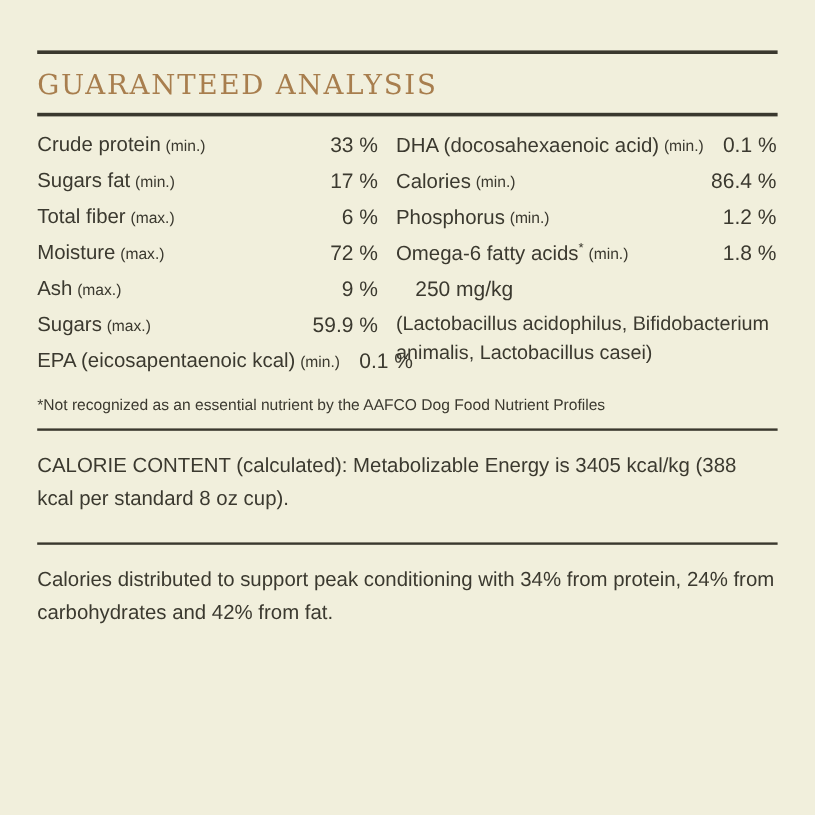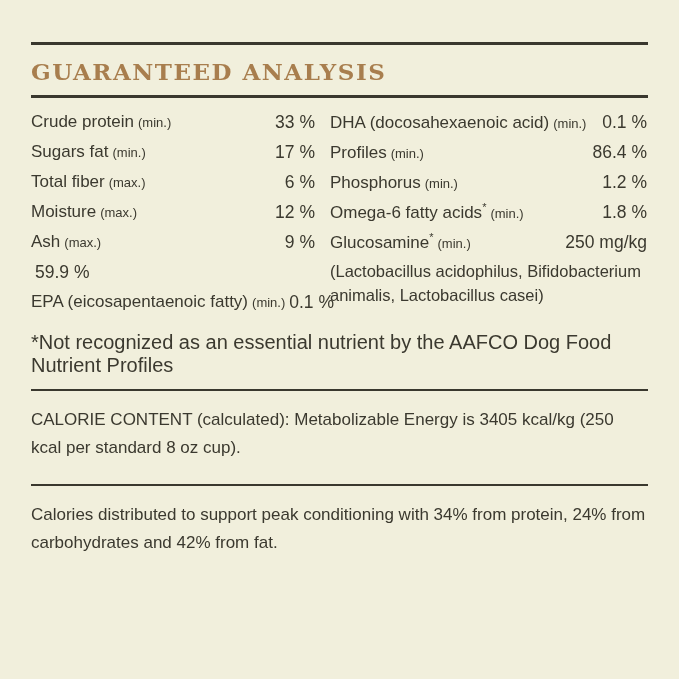--- a/index.html
+++ b/index.html
@@ -16,7 +16,7 @@
   .rule-top { margin-top:42px; }
   .title {
     font-family:"DejaVu Serif", serif;
-    font-weight:bold;
+    font-weight:normal;
     font-size:23px;
     letter-spacing:1.5px;
     color:#a87e4e;

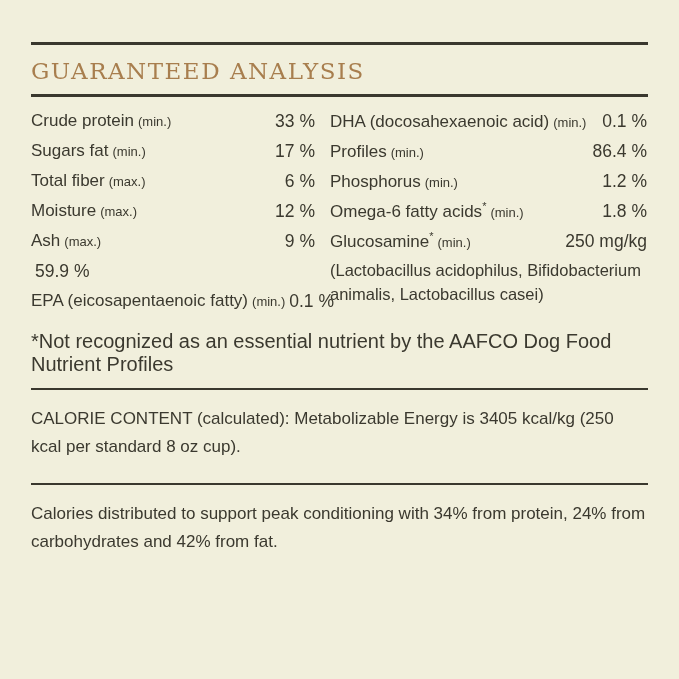--- a/index.html
+++ b/index.html
@@ -38,7 +38,7 @@
   .lbl { font-size:17px; }
   .lbl sup.star { font-size:11px; }
   .qual { font-size:13px; margin-left:4px; }
-  .val { font-size:17.5px; margin-left:4px; }
+  .val { font-size:17.5px; margin-left:16px; }
   .row.condensed { height:26px; }
   .row.condensed .lbl-main { font-size:14.5px; letter-spacing:-0.3px; }
   .micro-note {

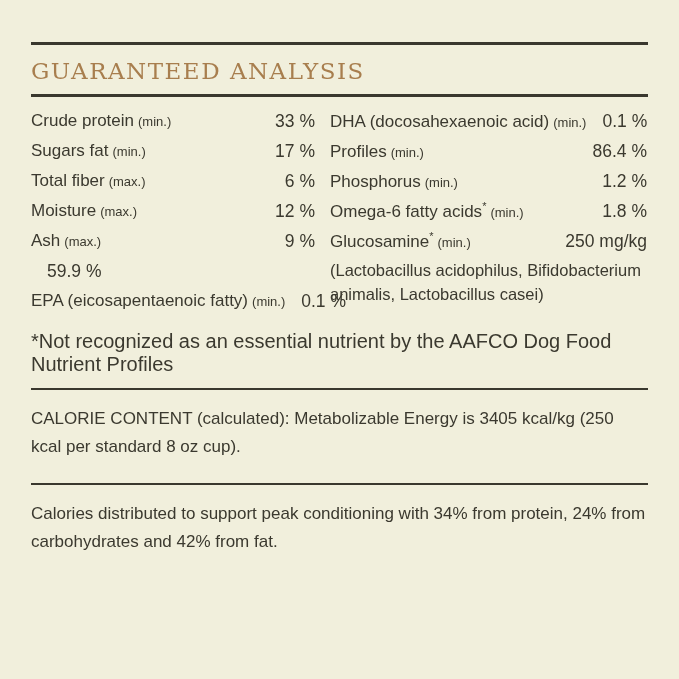--- a/index.html
+++ b/index.html
@@ -100,7 +100,7 @@
         <span class="val">0.1 %</span>
       </div>
       <div class="row">
-        <span class="lbl"><span class="lbl-main">Profiles</span><sup class="star"></sup><span class="qual">(min.)</span></span>
+        <span class="lbl"><span class="lbl-main">Calories</span><sup class="star"></sup><span class="qual">(min.)</span></span>
         <span class="val">86.4 %</span>
       </div>
       <div class="row">

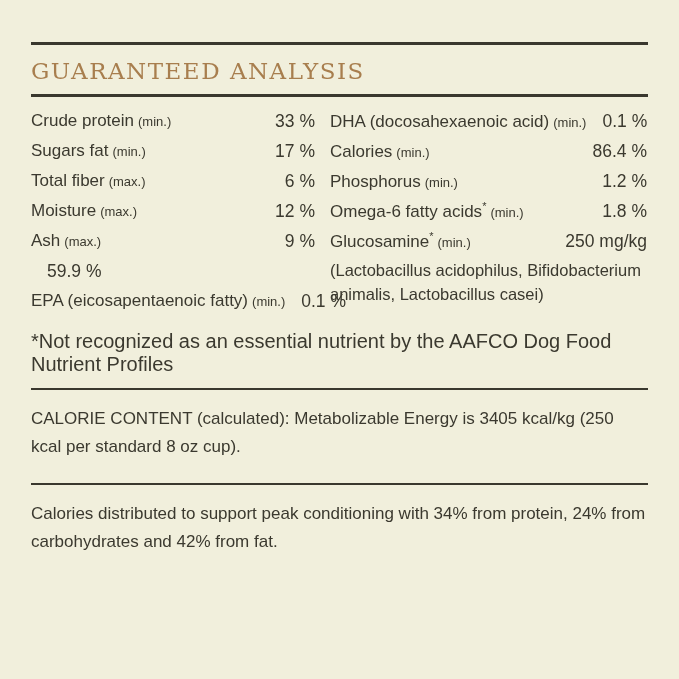--- a/index.html
+++ b/index.html
@@ -79,7 +79,7 @@
       </div>
       <div class="row">
         <span class="lbl"><span class="lbl-main">Moisture</span><span class="qual">(max.)</span></span>
-        <span class="val">12 %</span>
+        <span class="val">72 %</span>
       </div>
       <div class="row">
         <span class="lbl"><span class="lbl-main">Ash</span><span class="qual">(max.)</span></span>

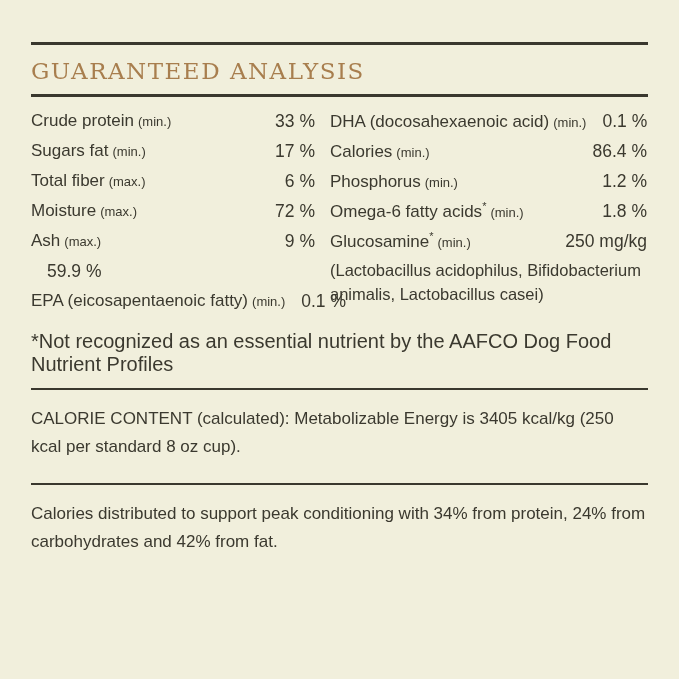--- a/index.html
+++ b/index.html
@@ -112,7 +112,6 @@
         <span class="val">1.8 %</span>
       </div>
       <div class="row">
-        <span class="lbl"><span class="lbl-main">Glucosamine</span><sup class="star">*</sup><span class="qual">(min.)</span></span>
         <span class="val">250 mg/kg</span>
       </div>
       <div class="micro-note">(Lactobacillus acidophilus, Bifidobacterium animalis, Lactobacillus casei)</div>

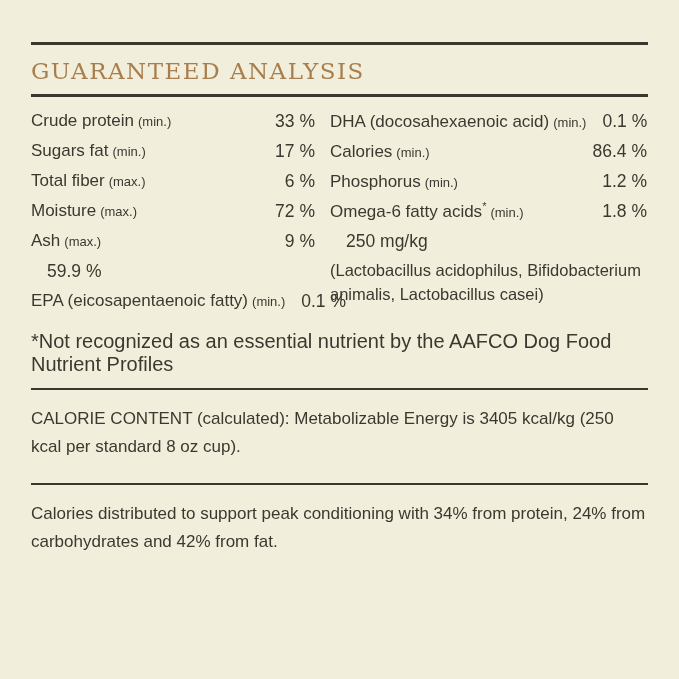--- a/index.html
+++ b/index.html
@@ -86,6 +86,7 @@
         <span class="val">9 %</span>
       </div>
       <div class="row">
+        <span class="lbl"><span class="lbl-main">Sugars</span><span class="qual">(max.)</span></span>
         <span class="val">59.9 %</span>
       </div>
       <div class="row">

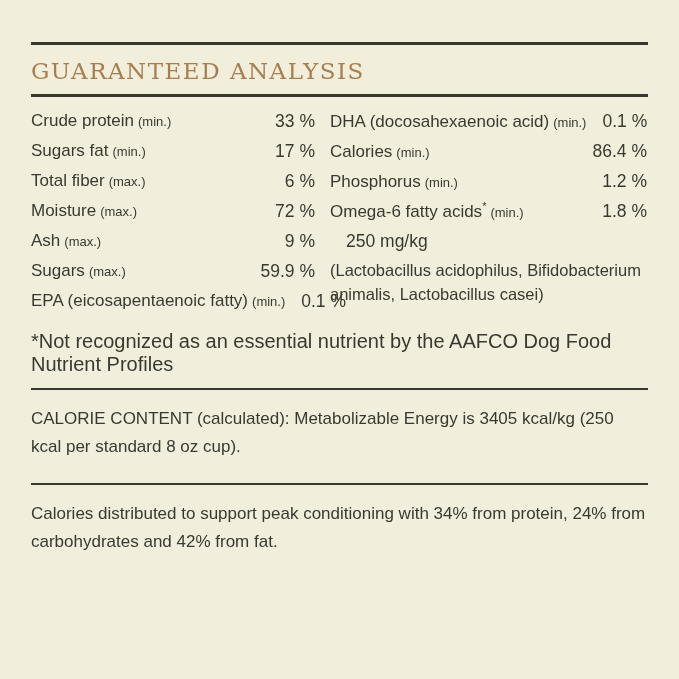--- a/index.html
+++ b/index.html
@@ -90,7 +90,7 @@
         <span class="val">59.9 %</span>
       </div>
       <div class="row">
-        <span class="lbl"><span class="lbl-main">EPA (eicosapentaenoic fatty)</span><span class="qual">(min.)</span></span>
+        <span class="lbl"><span class="lbl-main">EPA (eicosapentaenoic kcal)</span><span class="qual">(min.)</span></span>
         <span class="val">0.1 %</span>
       </div>
     </div>

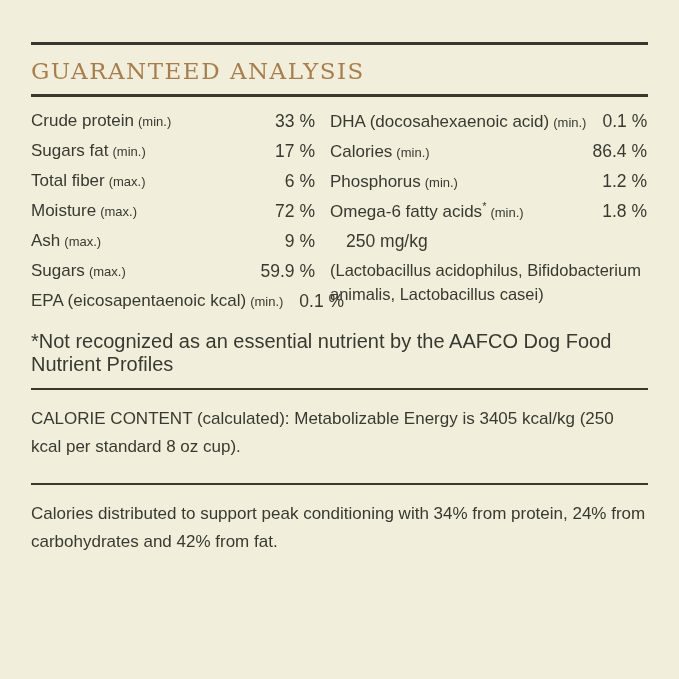--- a/index.html
+++ b/index.html
@@ -46,7 +46,7 @@
     line-height:24px;
     margin-top:2px;
   }
-  .footnote { font-size:20px; margin-top:14px; }
+  .footnote { font-size:13px; margin-top:14px; }
   .rule-mid1 { margin-top:12px; }
   .para { font-size:17px; line-height:28px; margin-top:15px; }
   .rule-mid2 { margin-top:22px; }

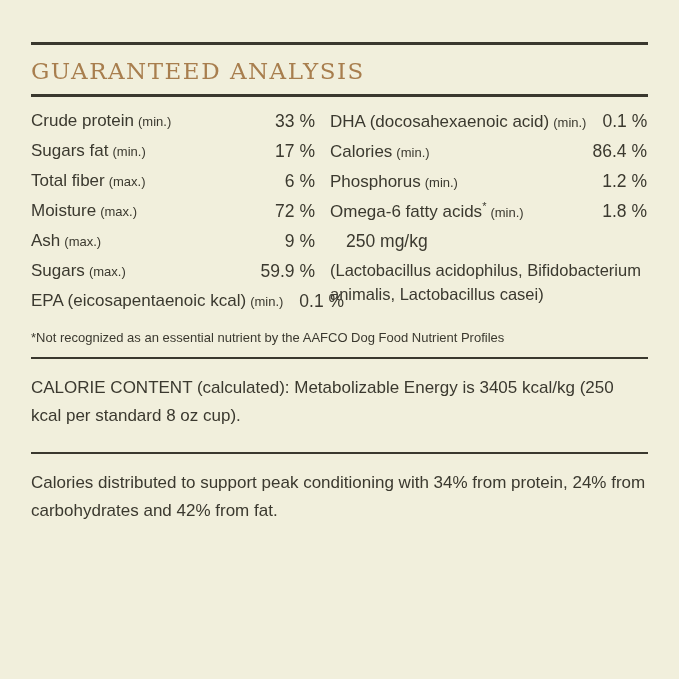--- a/index.html
+++ b/index.html
@@ -124,7 +124,7 @@
 
   <div class="rule thin rule-mid1"></div>
 
-  <p class="para">CALORIE CONTENT (calculated): Metabolizable Energy is 3405 kcal/kg (250 kcal per standard 8 oz cup).</p>
+  <p class="para">CALORIE CONTENT (calculated): Metabolizable Energy is 3405 kcal/kg (388 kcal per standard 8 oz cup).</p>
 
   <div class="rule thin rule-mid2"></div>
 

